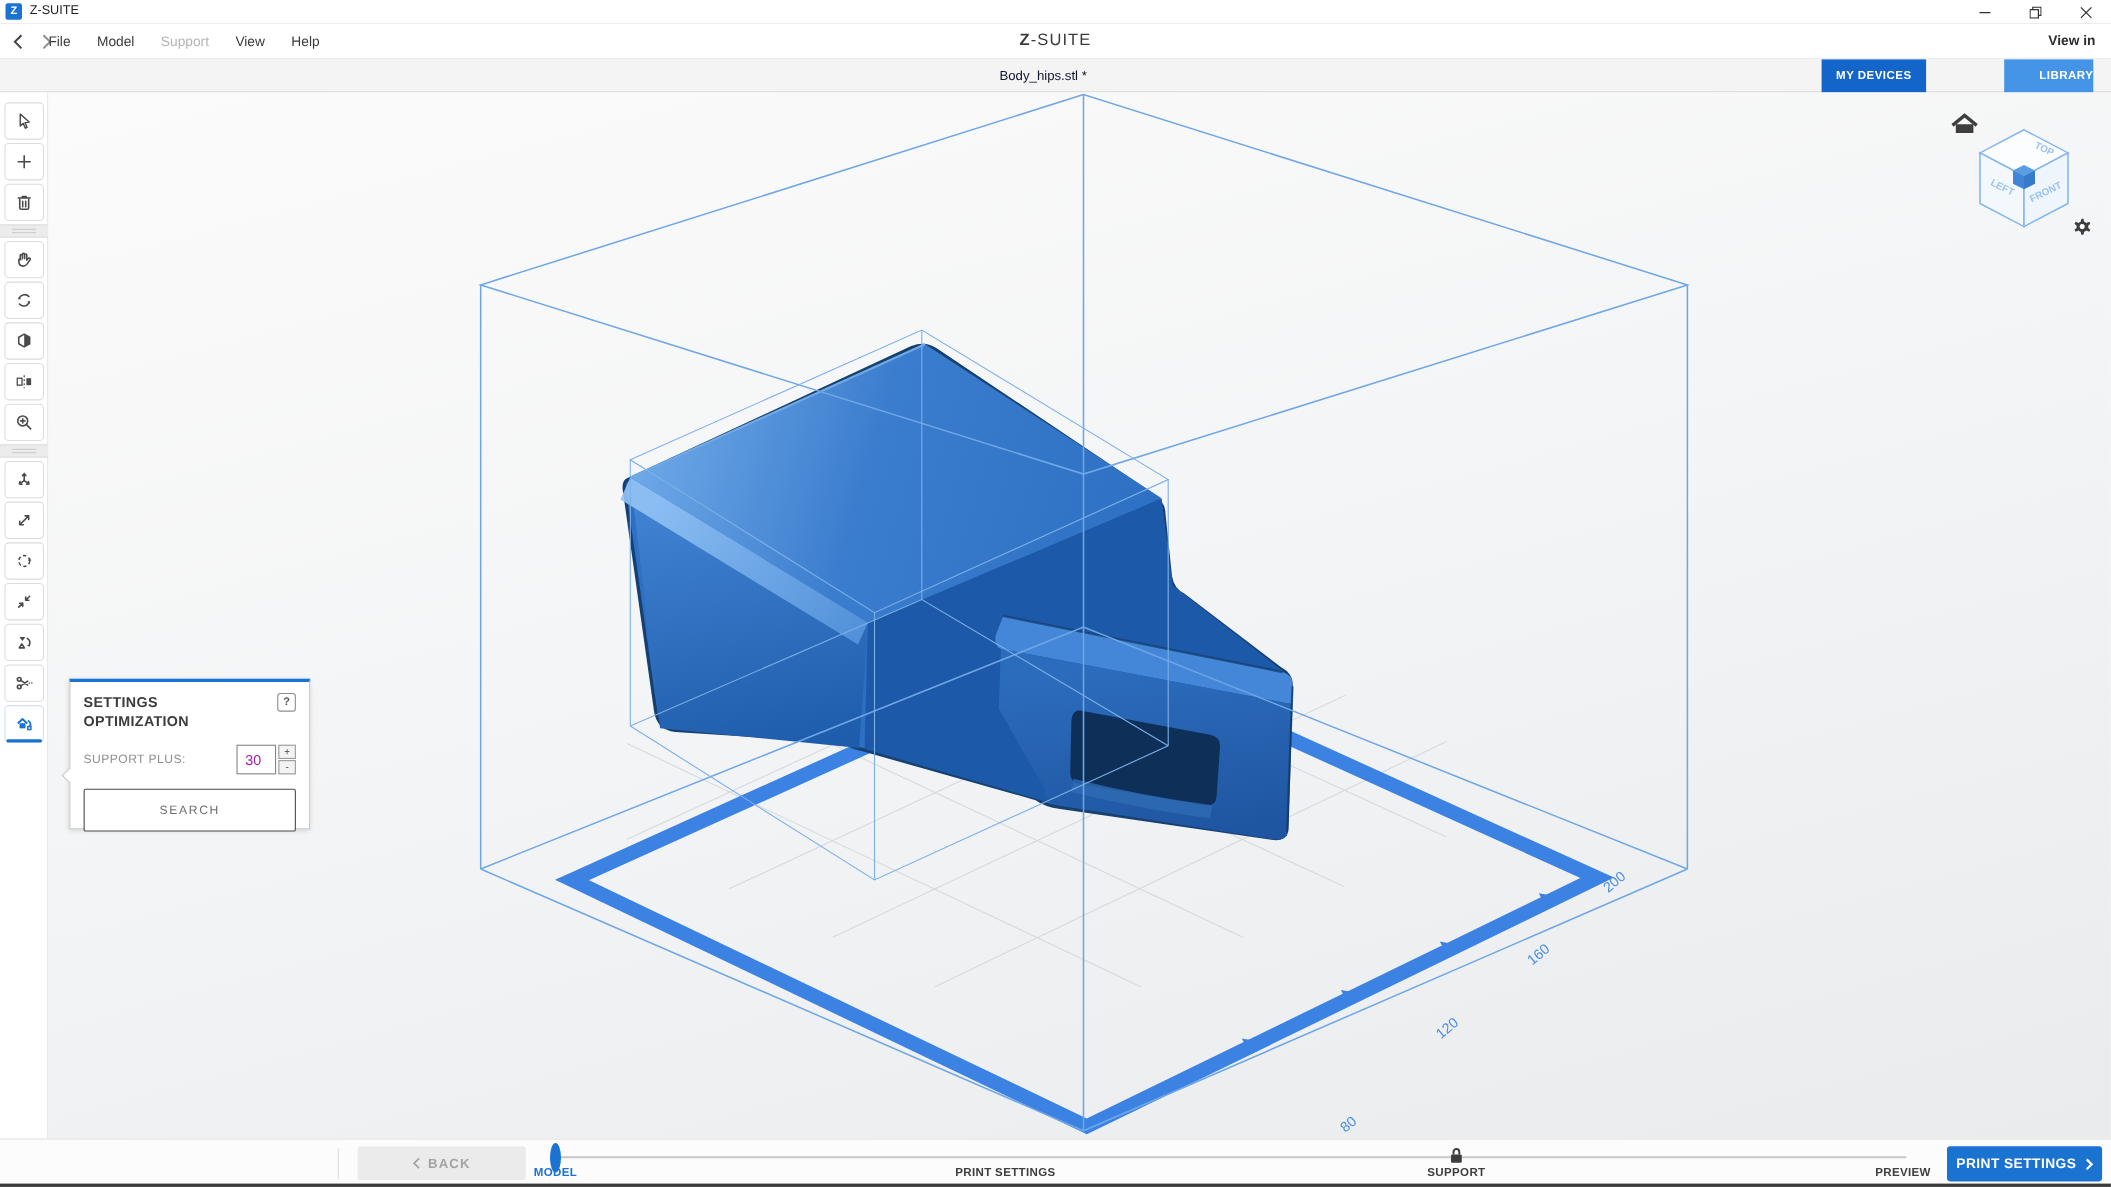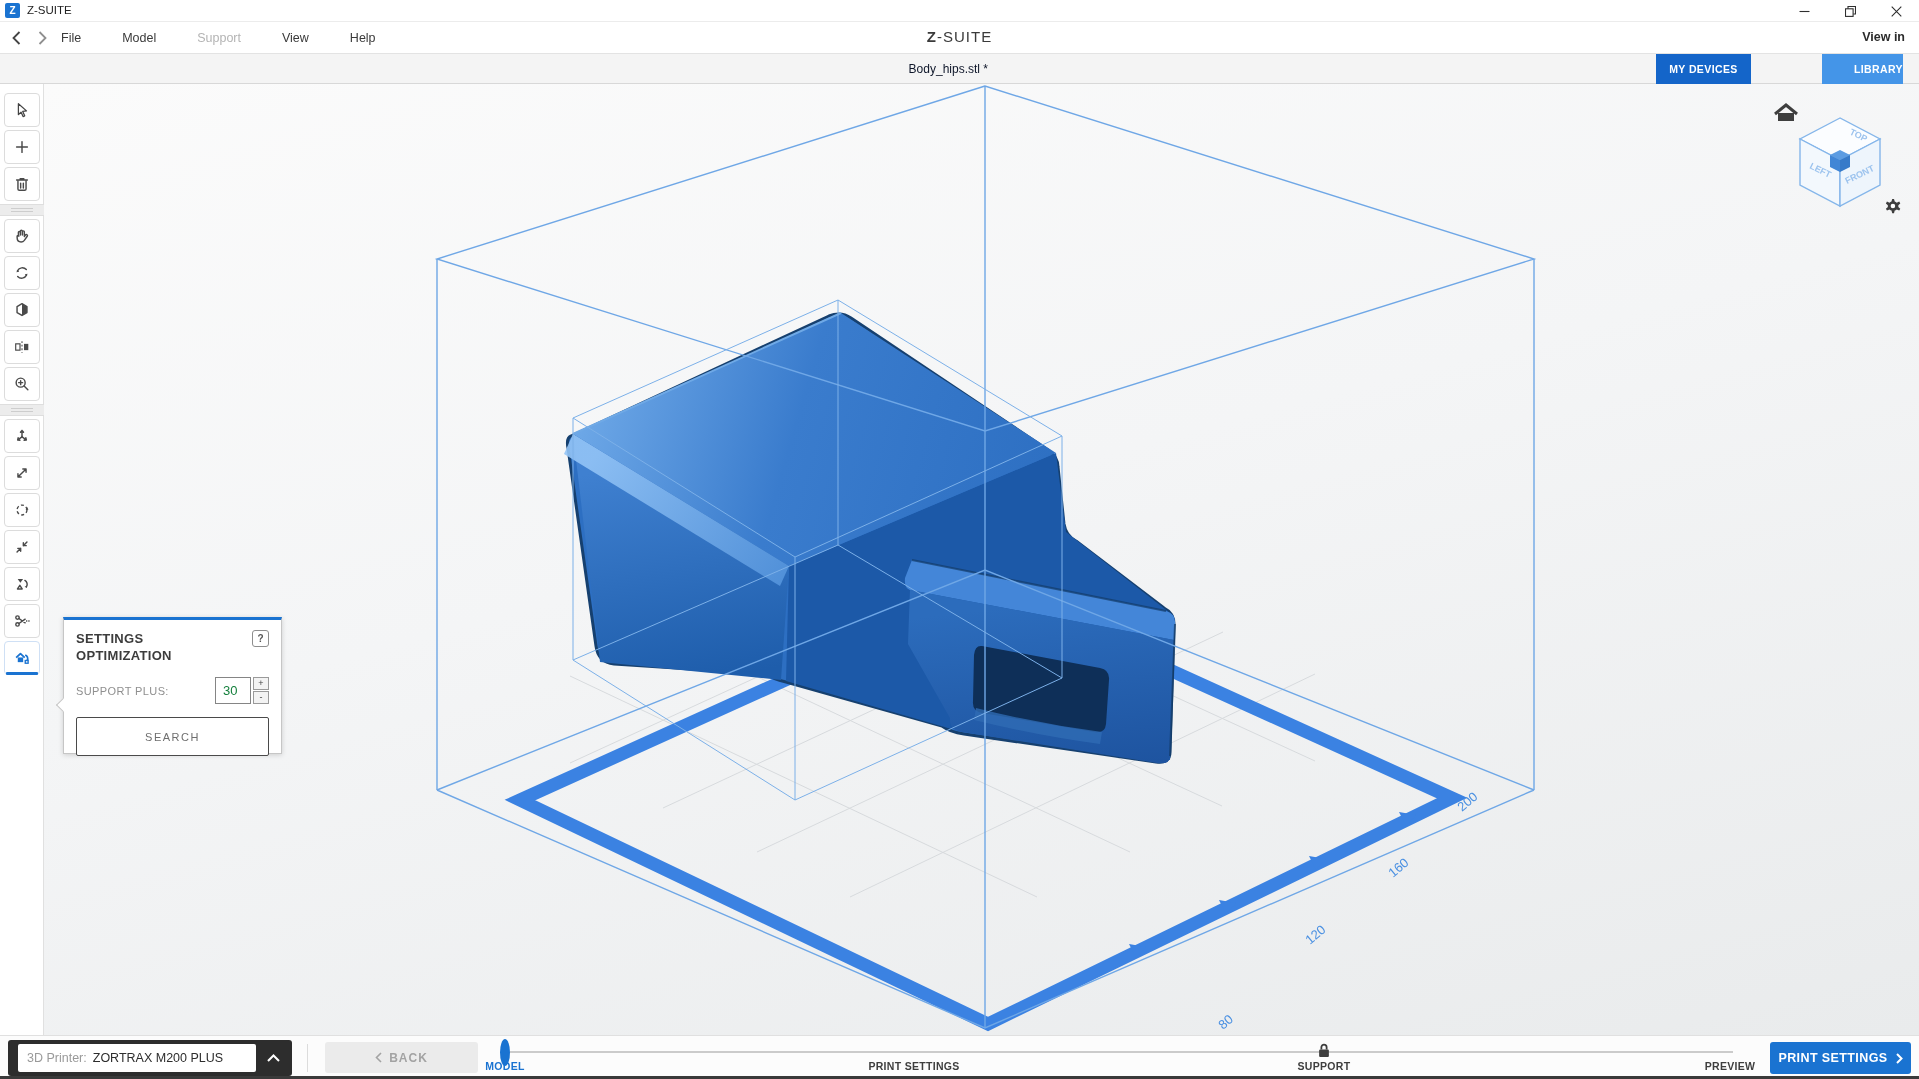--- a/index.html
+++ b/index.html
@@ -19,7 +19,7 @@
   .nav-arrows { position:absolute; left:8px; top:7px; display:flex; gap:10px; }
   .nav-arrows .nv { width:16px; height:18px; display:flex; align-items:center; justify-content:center; cursor:pointer; }
   .menu-items { position:absolute; left:44px; top:0; height:31px; display:flex; gap:24px; align-items:center; }
-  .menu-item { font-size:12.5px; color:#3a3a3a; cursor:pointer;margin-left:17px; }
+  .menu-item { font-size:12.5px; color:#3a3a3a; cursor:pointer; }
   .menu-item.disabled { color:#b4b4b4; }
   .brand { position:absolute; left:50%; top:6px; transform:translateX(-50%); font-size:15px;
     color:#3a3a3a; letter-spacing:1px; }

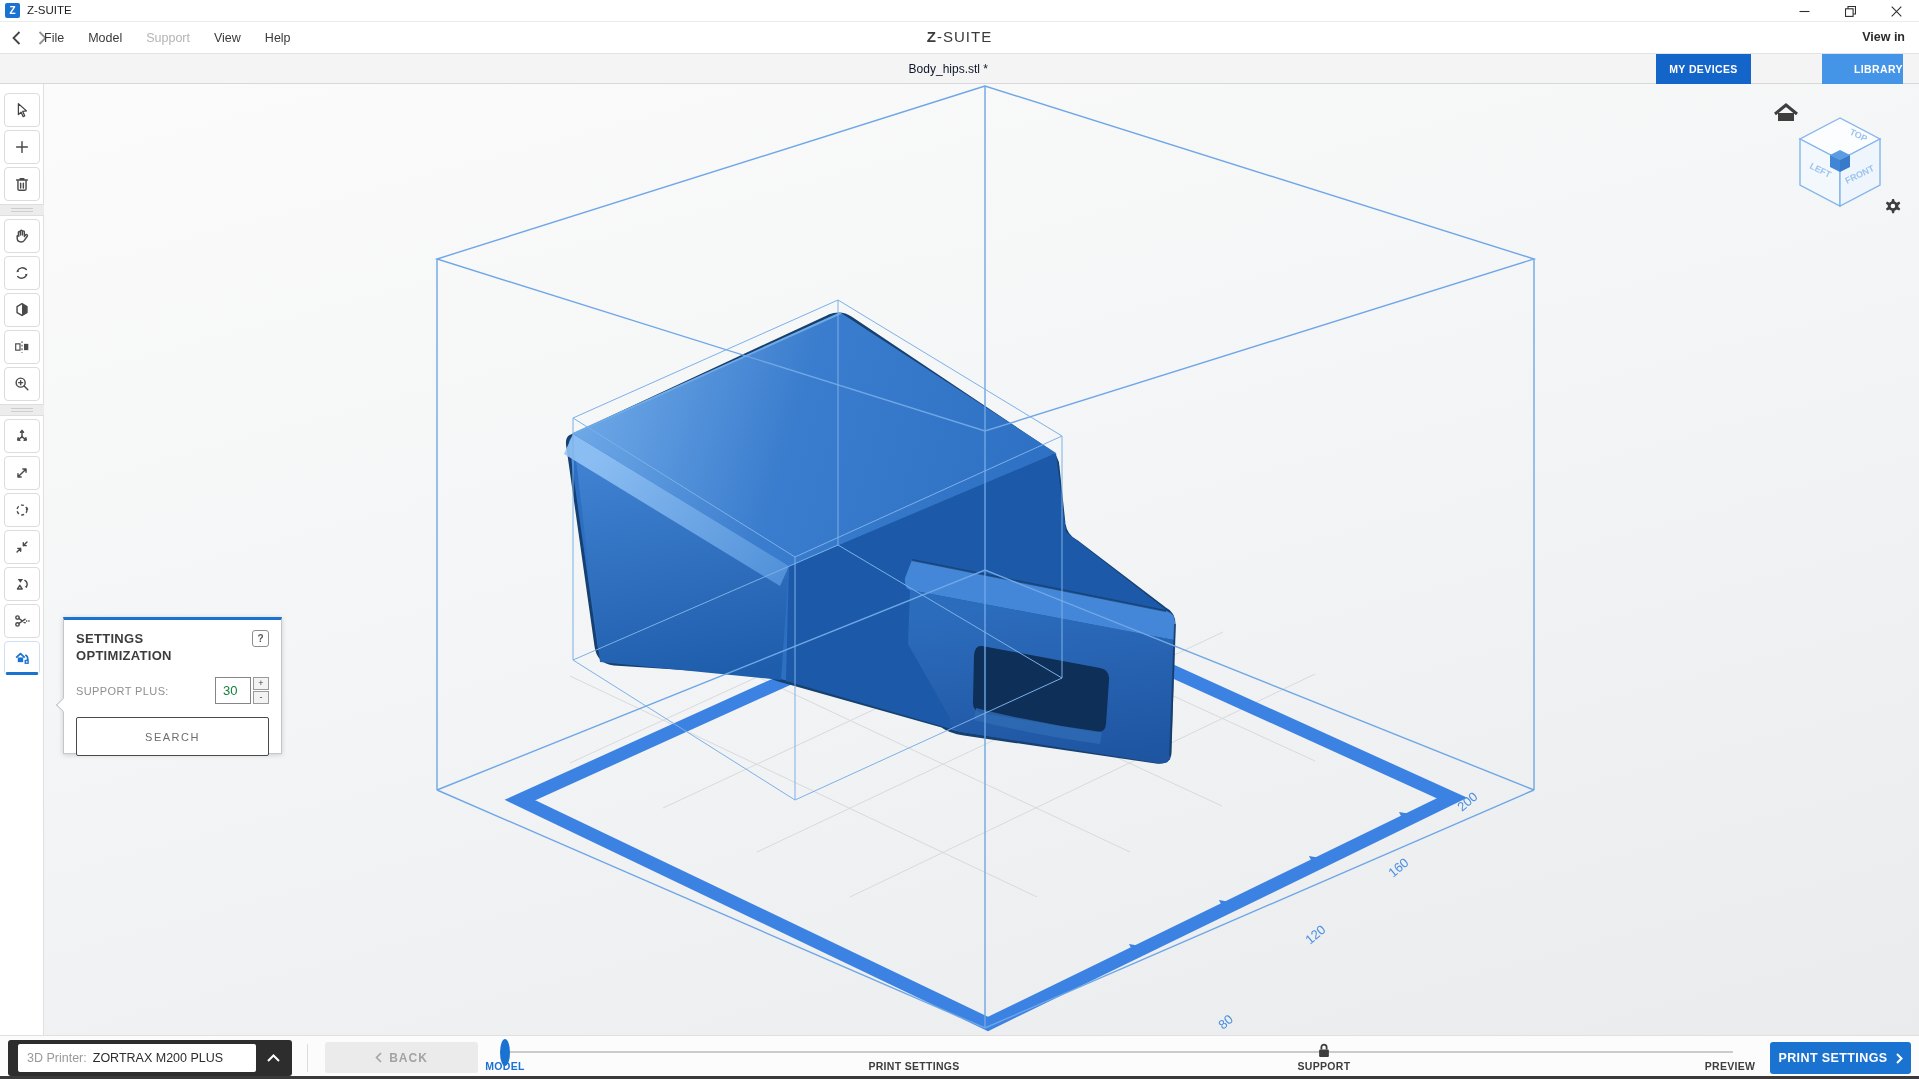--- a/index.html
+++ b/index.html
@@ -72,7 +72,7 @@
     text-align:center; cursor:pointer; padding:0; font-family:inherit; }
   .angle-row { margin-top:13px; display:flex; align-items:center; }
   .angle-label { font-size:11px; color:#8f8f8f; letter-spacing:.4px; flex:1; }
-  .angle-input { width:36px; height:27px; border:1px solid #858585; font-size:13px; color:#15803d;
+  .angle-input { width:36px; height:27px; border:1px solid #858585; font-size:13px; color:#a21caf;
     padding-left:7px; font-family:inherit; }
   .spinner { display:flex; flex-direction:column; margin-left:2px; }
   .spin-btn { width:16px; height:13px; border:1px solid #9a9a9a; background:#f3f3f3; font-size:9px;

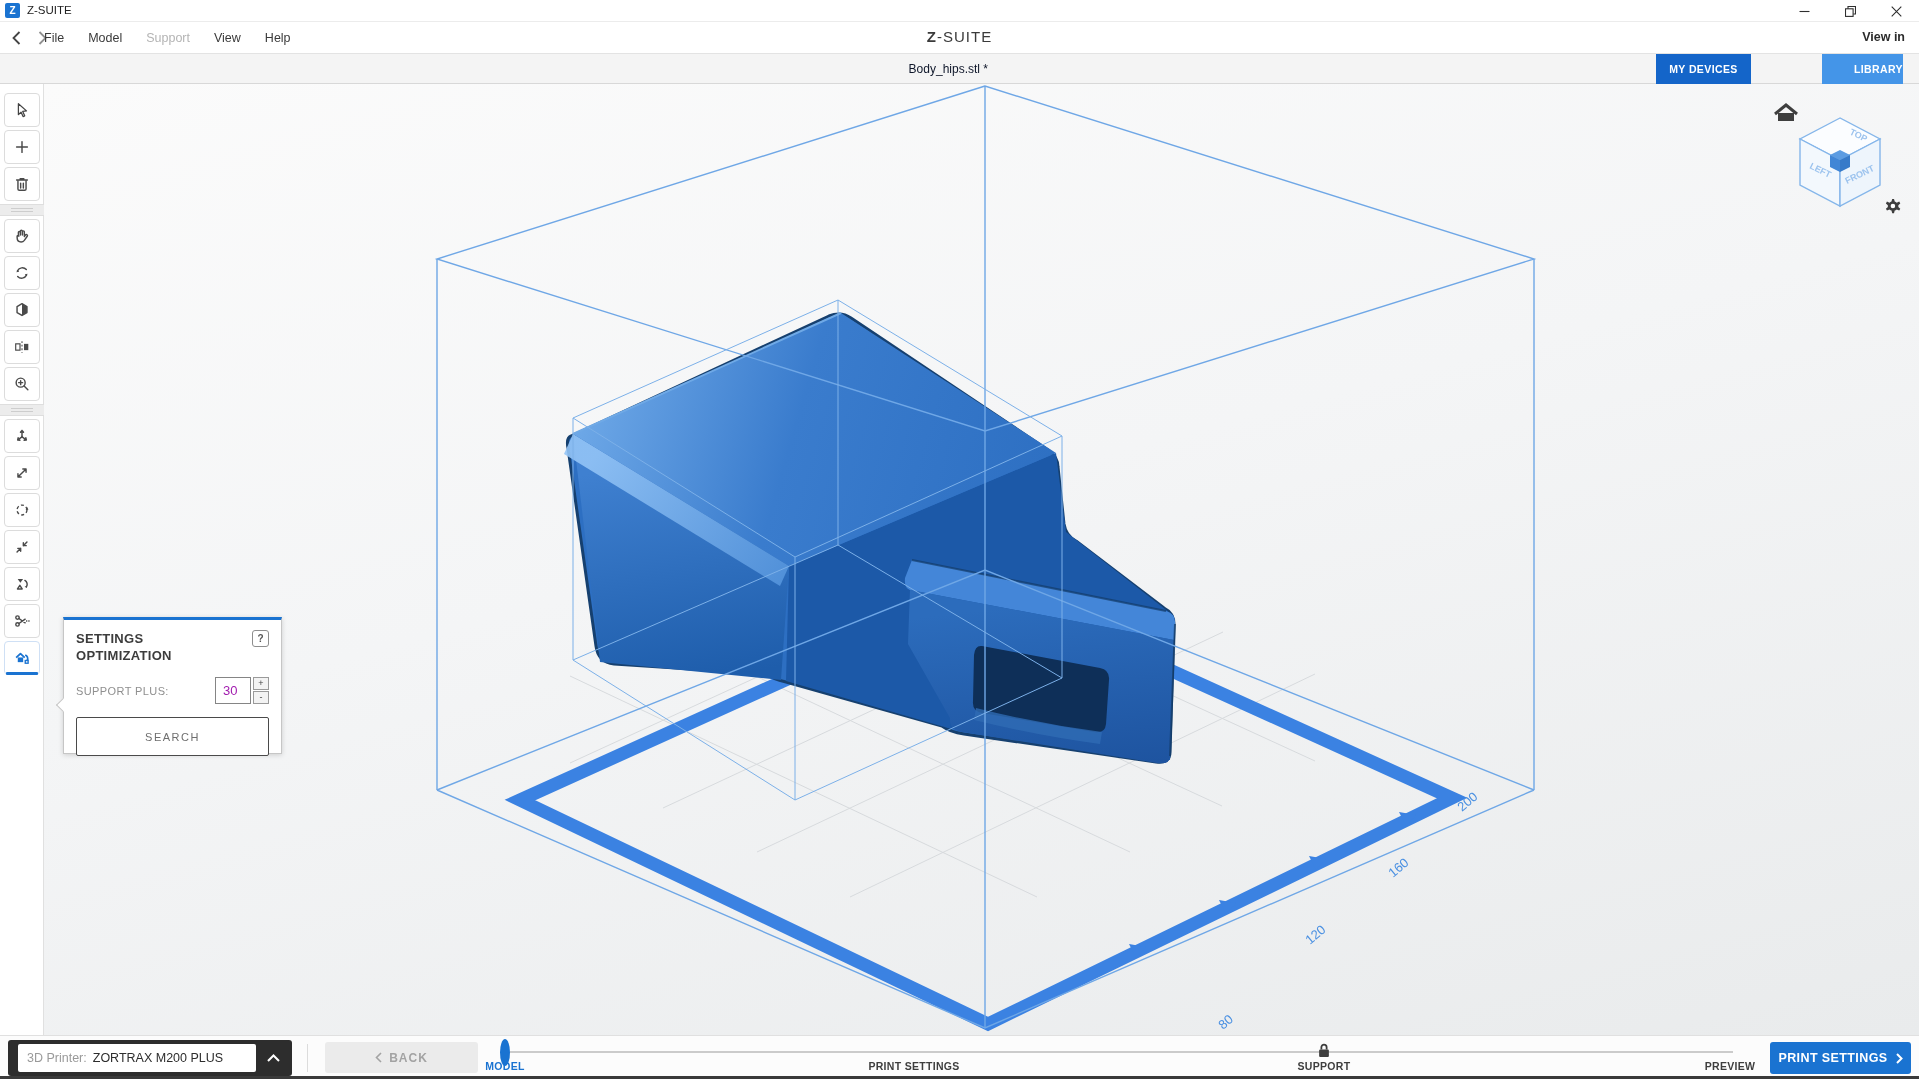--- a/index.html
+++ b/index.html
@@ -433,17 +433,6 @@
 </div>
 
 <div class="bottombar">
-  <div class="printer-select">
-    <div class="printer-field">
-      <span class="printer-prefix">3D Printer:</span>
-      <span class="printer-name">ZORTRAX M200 PLUS</span>
-    </div>
-    <div class="printer-toggle">
-      <svg width="13" height="8" viewBox="0 0 13 8" fill="none">
-          <path d="M1 7 L6.5 1.5 L12 7" stroke="#fff" stroke-width="2"></path>
-        </svg>
-    </div>
-  </div>
   <div class="bb-divider"></div>
   <button class="back-btn">
     <svg width="7" height="11" viewBox="0 0 7 11" fill="none">

